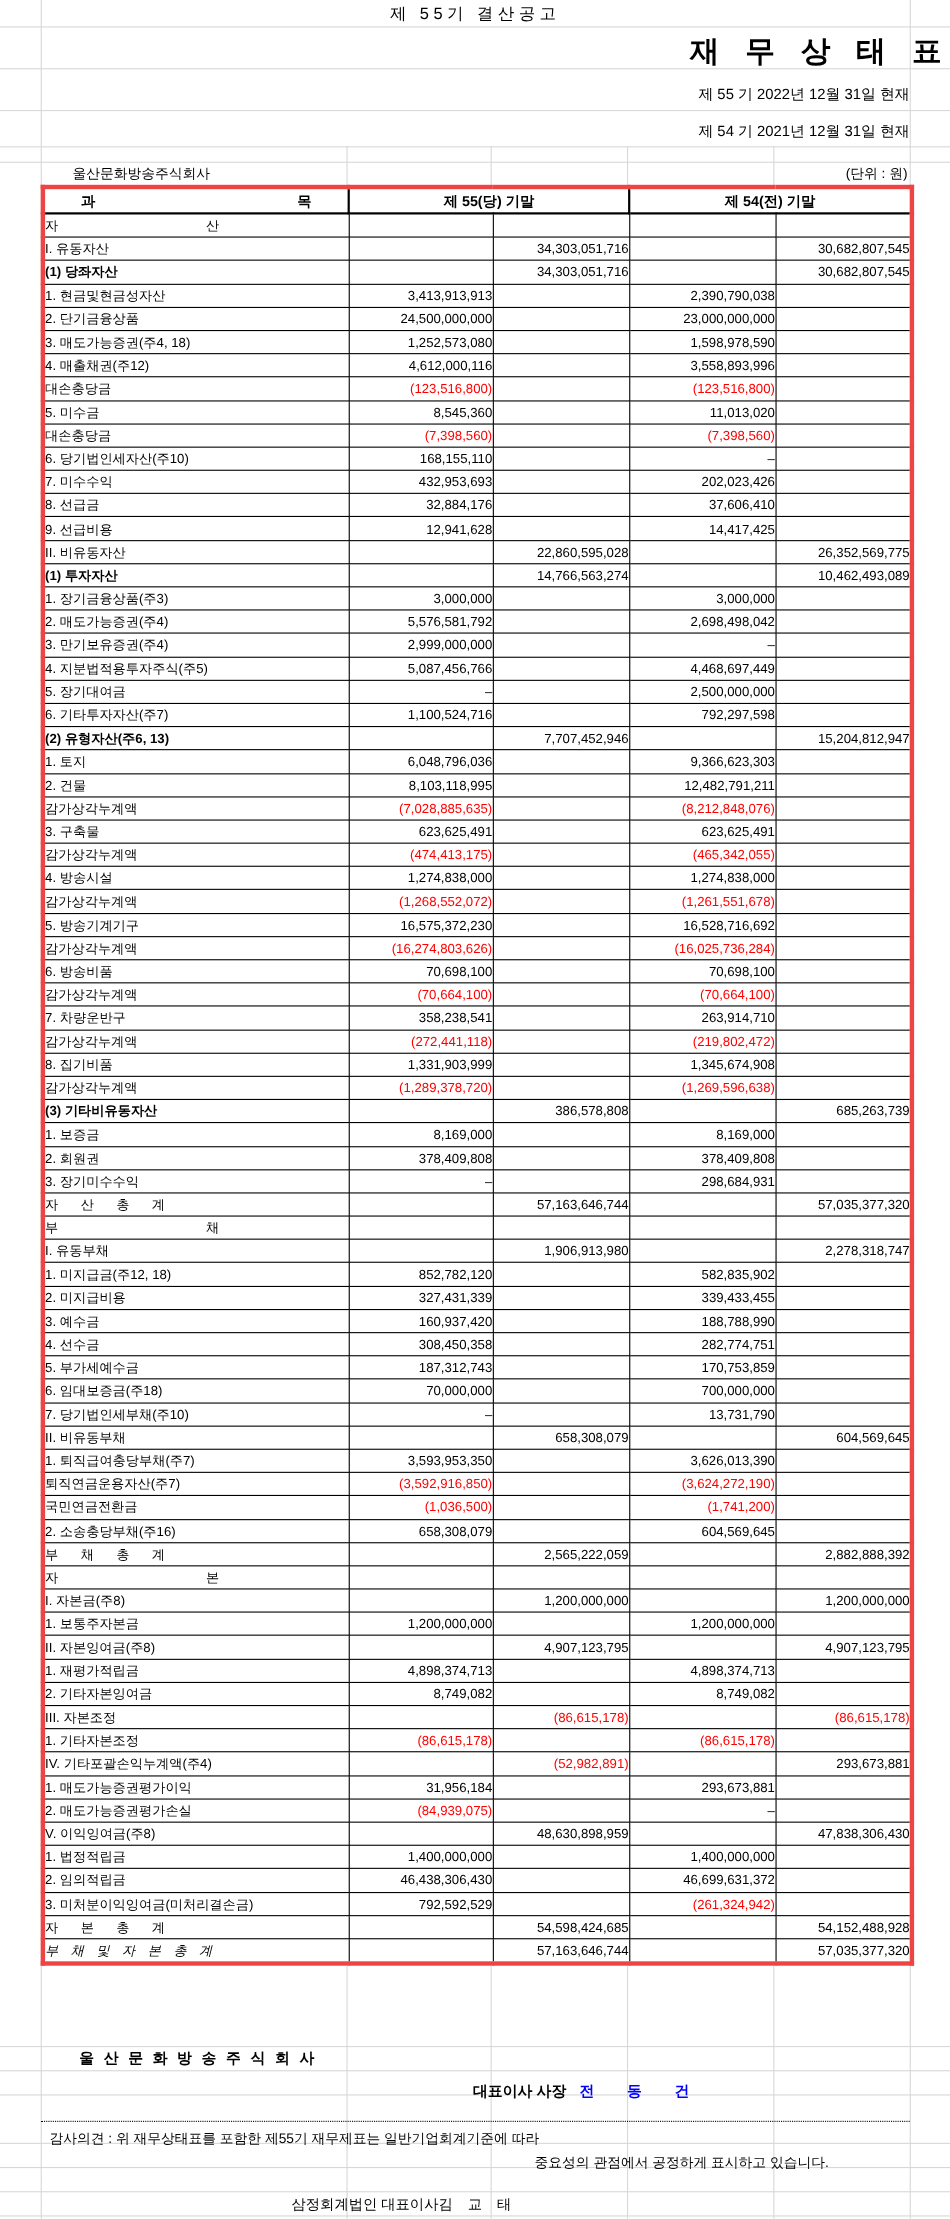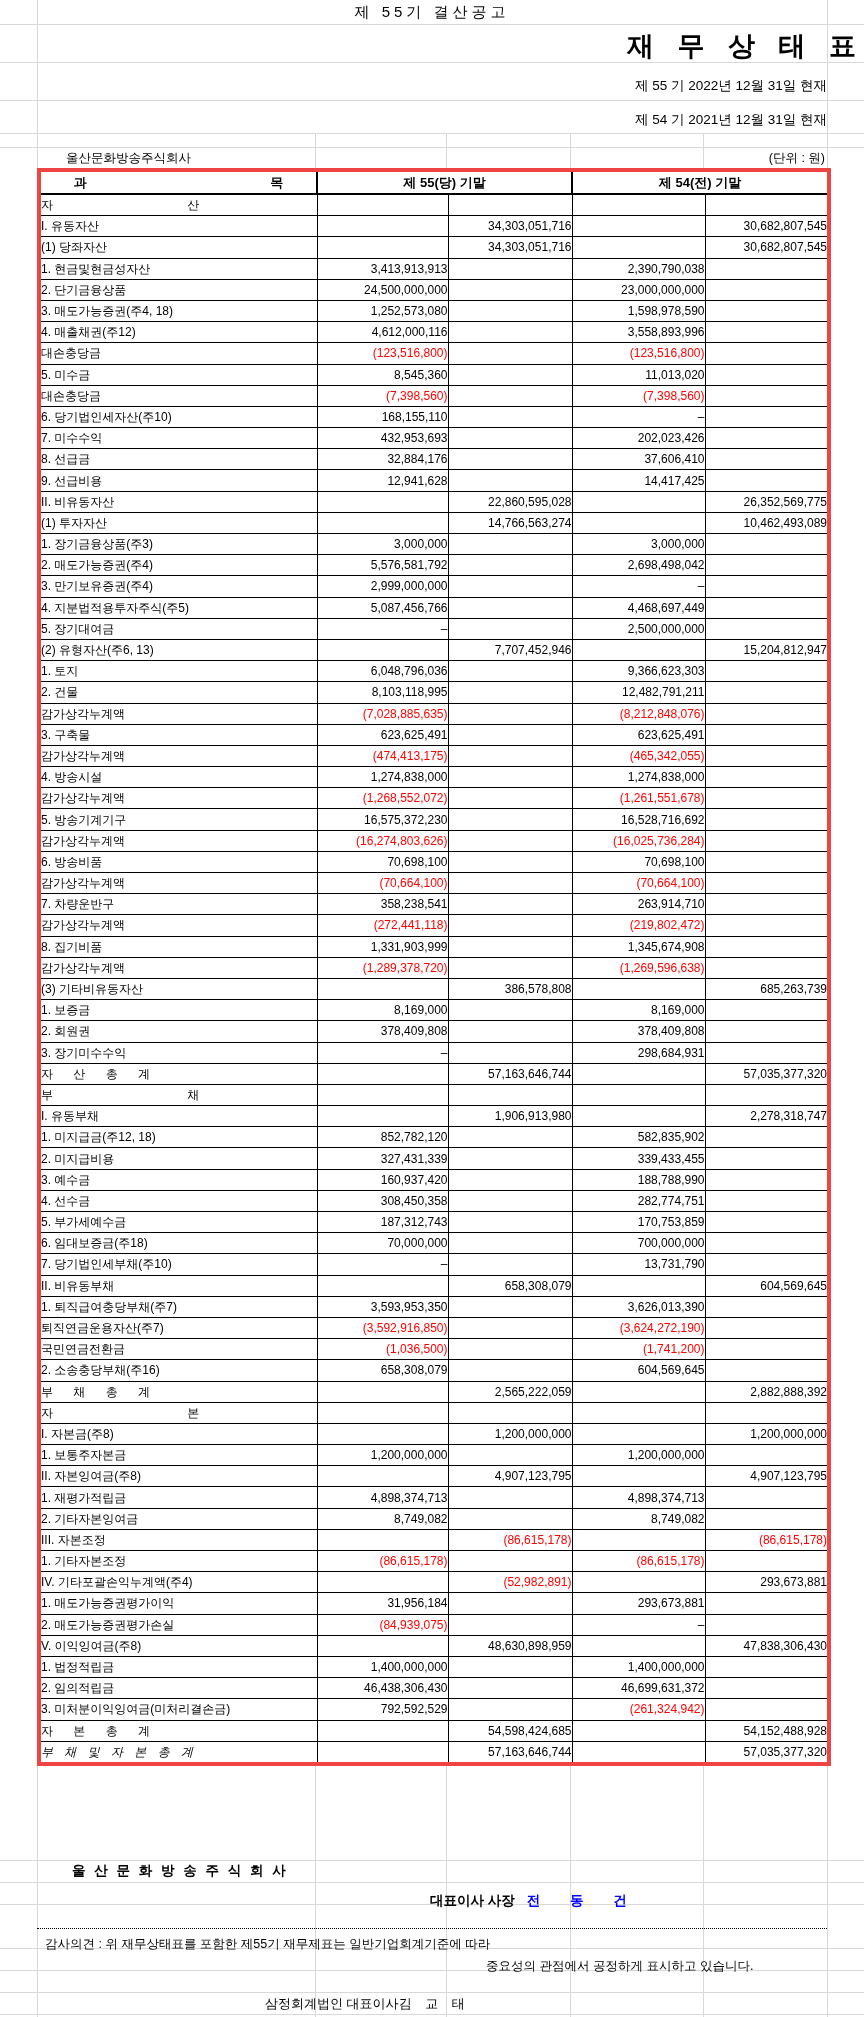--- a/index.html
+++ b/index.html
@@ -38,7 +38,7 @@
   td.col3{border-right:2px solid #000;}
   td.num{text-align:right;padding-right:3px;}
   td.neg{color:var(--neg);}
-  .lv0{padding-left:4px;margin-left:15px;} .lv1{padding-left:18px;} .lv2{padding-left:33px;} .lv3{padding-left:51px;}
+  .lv0{padding-left:4px;margin-left:15px;} .lv1{padding-left:18px;font-weight:bold;} .lv2{padding-left:33px;} .lv3{padding-left:51px;}
   .sp-w{word-spacing:131px;} .sp-t{word-spacing:17px;} .sp-m{word-spacing:8px;font-style:italic;}
   
   .f-company{position:absolute;top:1862px;left:72px;font-size:13.5px;font-weight:bold;word-spacing:5px;z-index:2;}

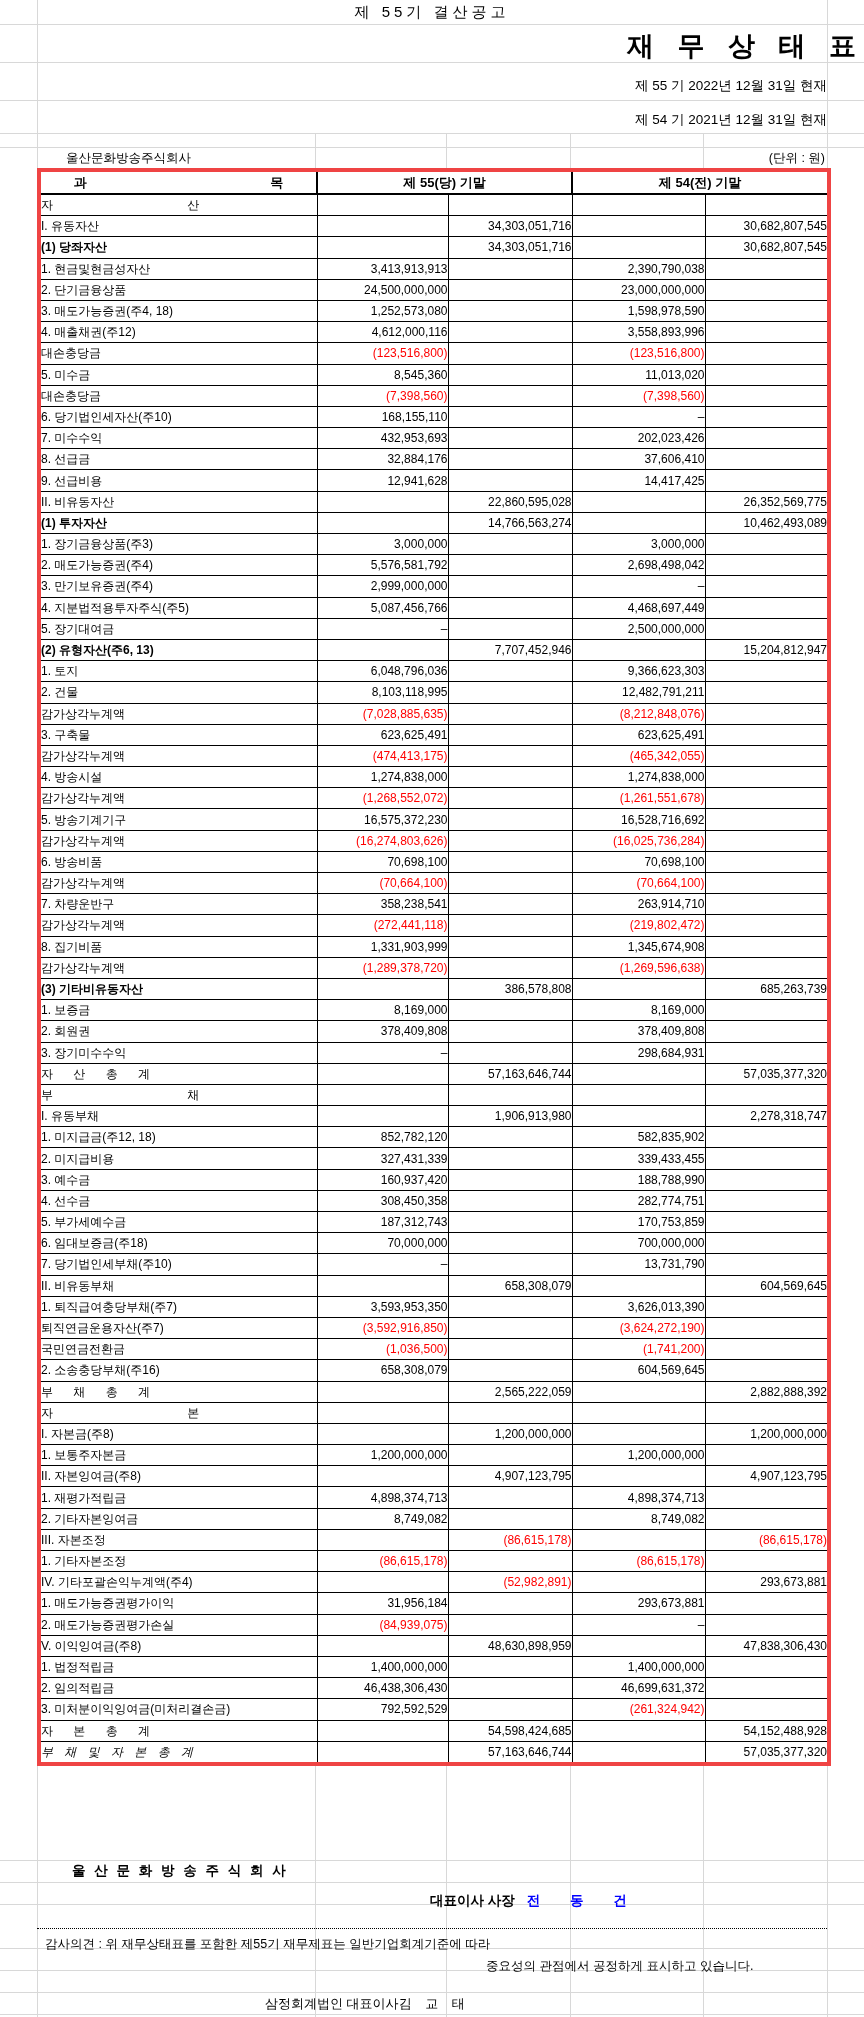--- a/index.html
+++ b/index.html
@@ -245,6 +245,13 @@
         <td class="num col3"></td>
       </tr>
       <tr>
+        <td class="acct lv2">6. 기타투자자산(주7)</td>
+        <td class="num col0">1,100,524,716</td>
+        <td class="num col1"></td>
+        <td class="num col2">792,297,598</td>
+        <td class="num col3"></td>
+      </tr>
+      <tr>
         <td class="acct lv1">(2) 유형자산(주6, 13)</td>
         <td class="num col0"></td>
         <td class="num col1">7,707,452,946</td>

